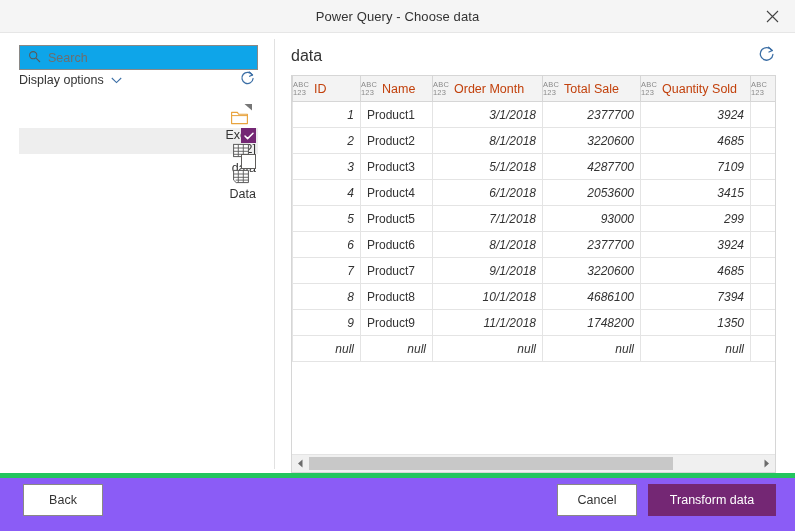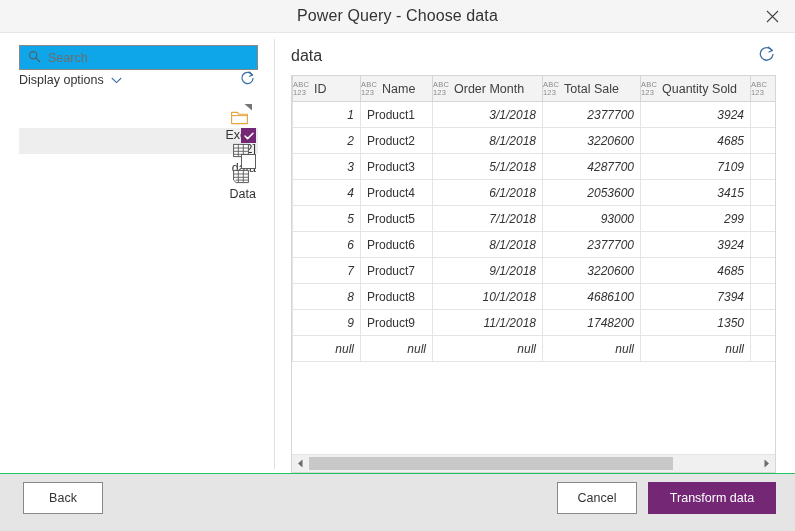--- a/index.html
+++ b/index.html
@@ -38,7 +38,7 @@
     justify-content: center;
   }
   .titlebar-title {
-    font-size: 16px;
+    font-size: 13px;
     color: #333333;
     letter-spacing: 0.1px;
   }

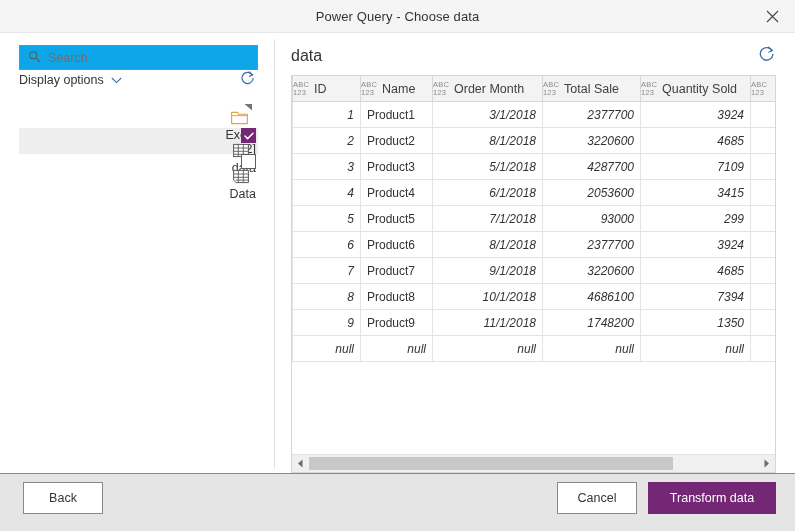--- a/index.html
+++ b/index.html
@@ -243,7 +243,7 @@
     flex: 0 0 auto;
   }
   .abc123 i { font-style: normal; display: block; }
-  .hlabel { font-size: 12.5px; color: #404040; overflow: hidden; }
+  .hlabel { font-size: 12.5px; color: #c2410c; overflow: hidden; }
 
   table.preview td {
     border: 1px solid #e4e4e4;

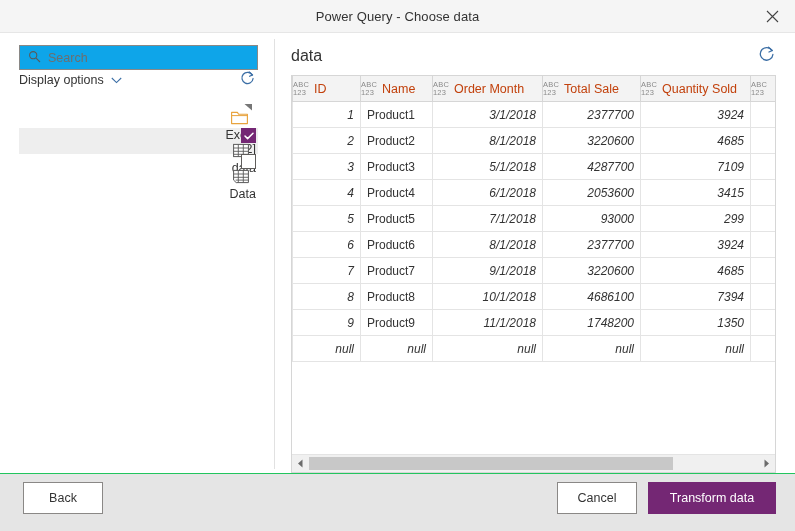--- a/index.html
+++ b/index.html
@@ -300,8 +300,8 @@
   .footer {
     height: 58px;
     min-height: 58px;
-    border-top: 1px solid #22c55e;
-    background: #e5e5e5;
+    border-top: 5px solid #22c55e;
+    background: #8b5cf6;
     display: flex;
     align-items: center;
     padding: 0 19px 10px 23px;

